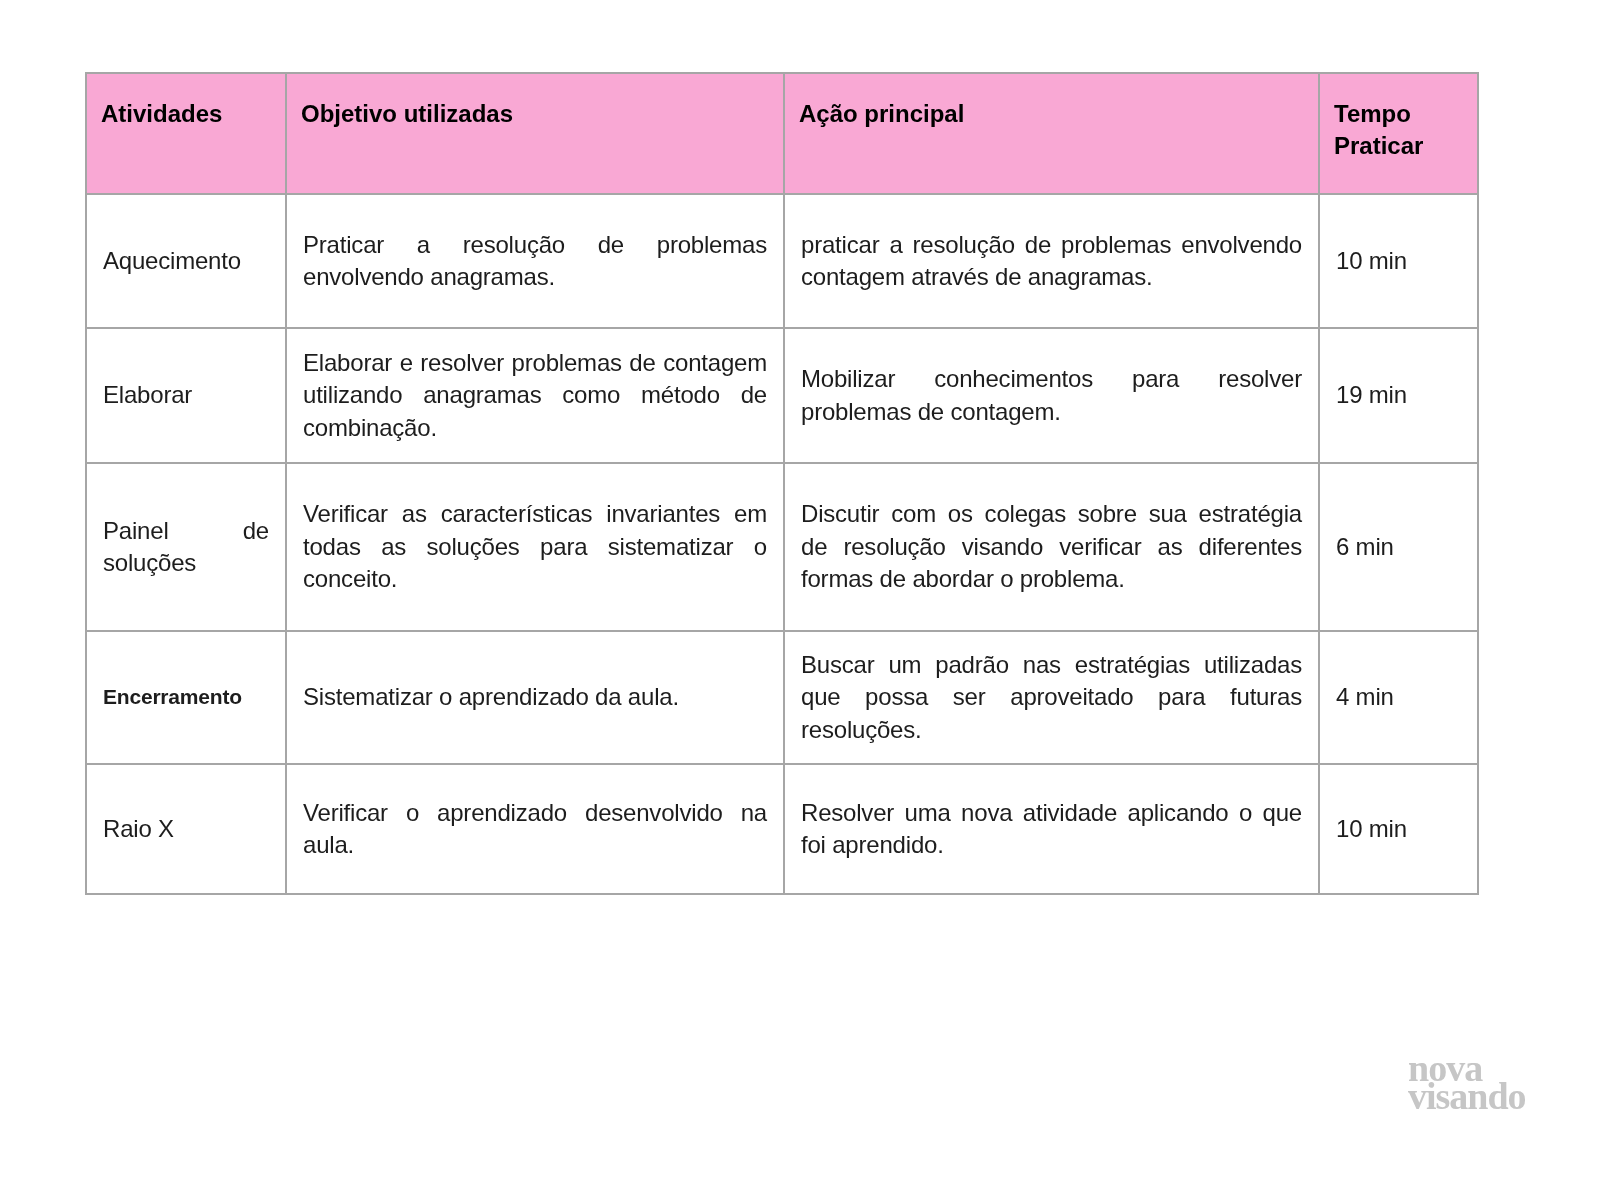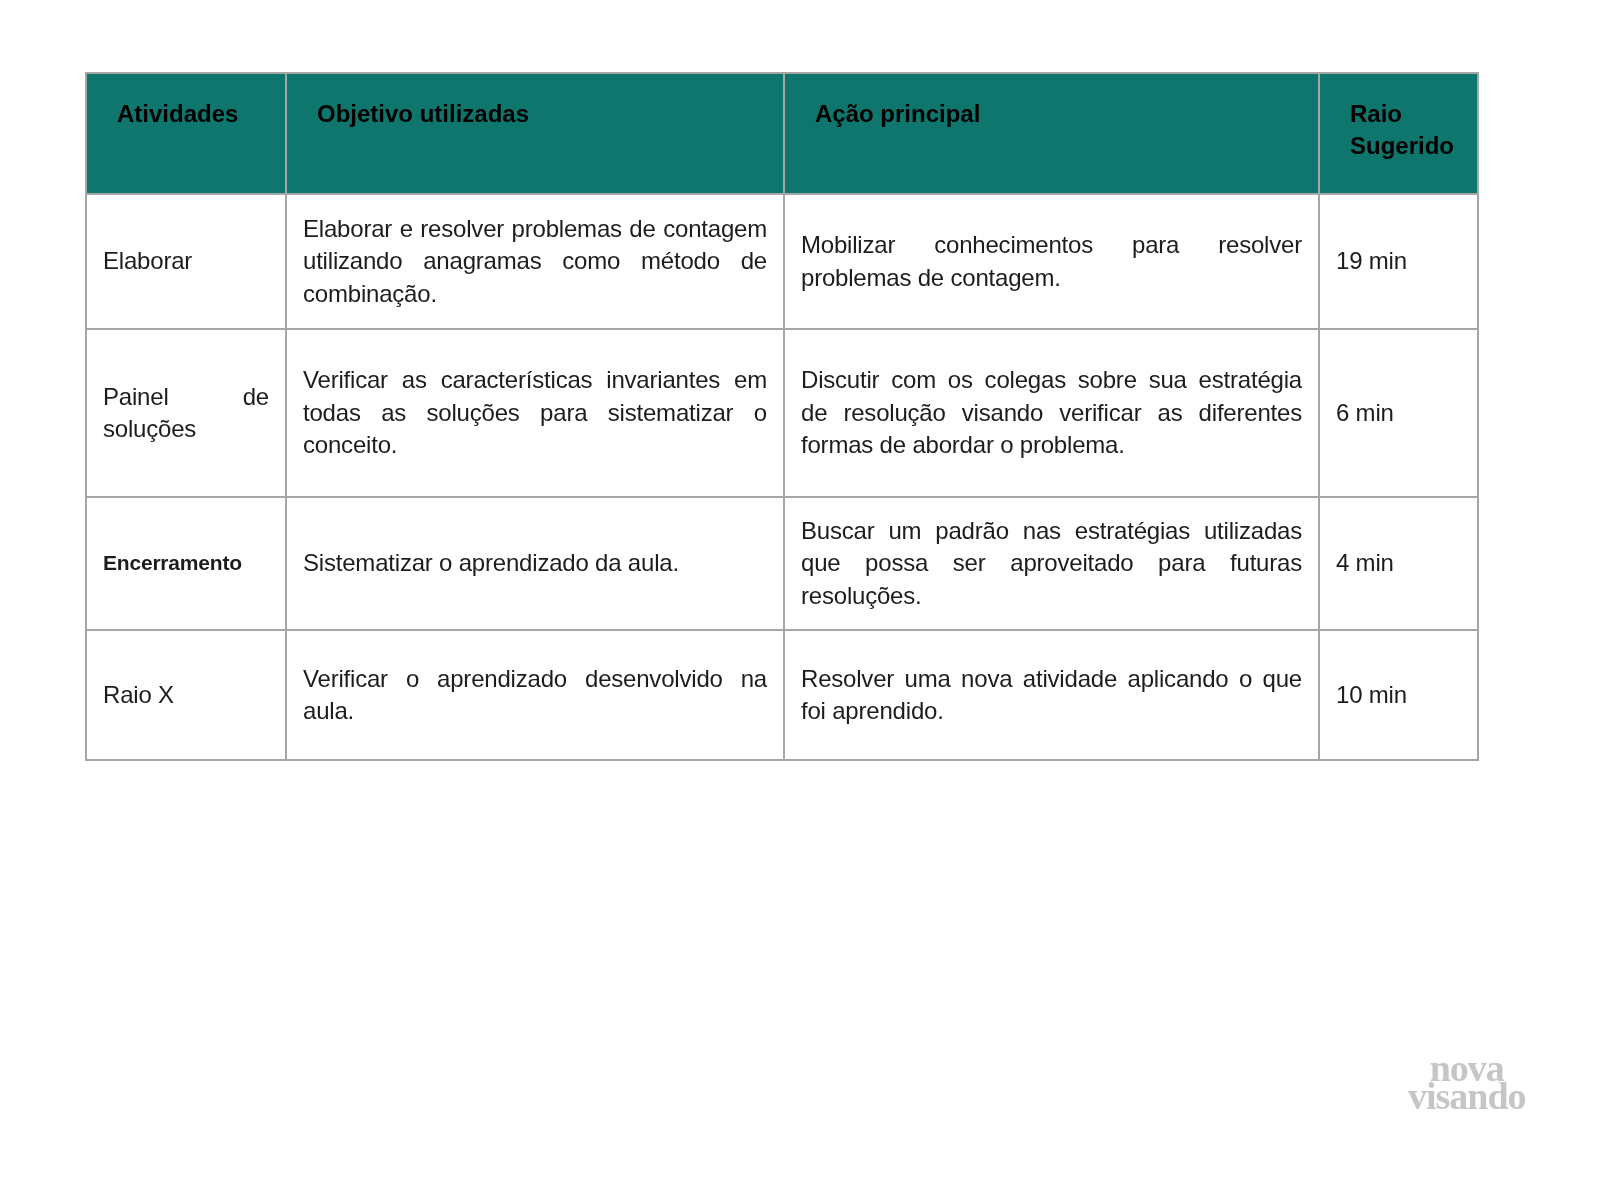--- a/index.html
+++ b/index.html
@@ -30,13 +30,13 @@
   th, td { border: 2px solid #a6a6a6; }
 
   thead th {
-    background: #0f766e;
+    background: #f9a8d4;
     text-align: left;
     vertical-align: top;
     font-size: 24px;
     font-weight: bold;
     color: #000000;
-    padding: 24px 14px 10px 30px;
+    padding: 24px 14px 10px 14px;
     line-height: 1.35;
   }
 

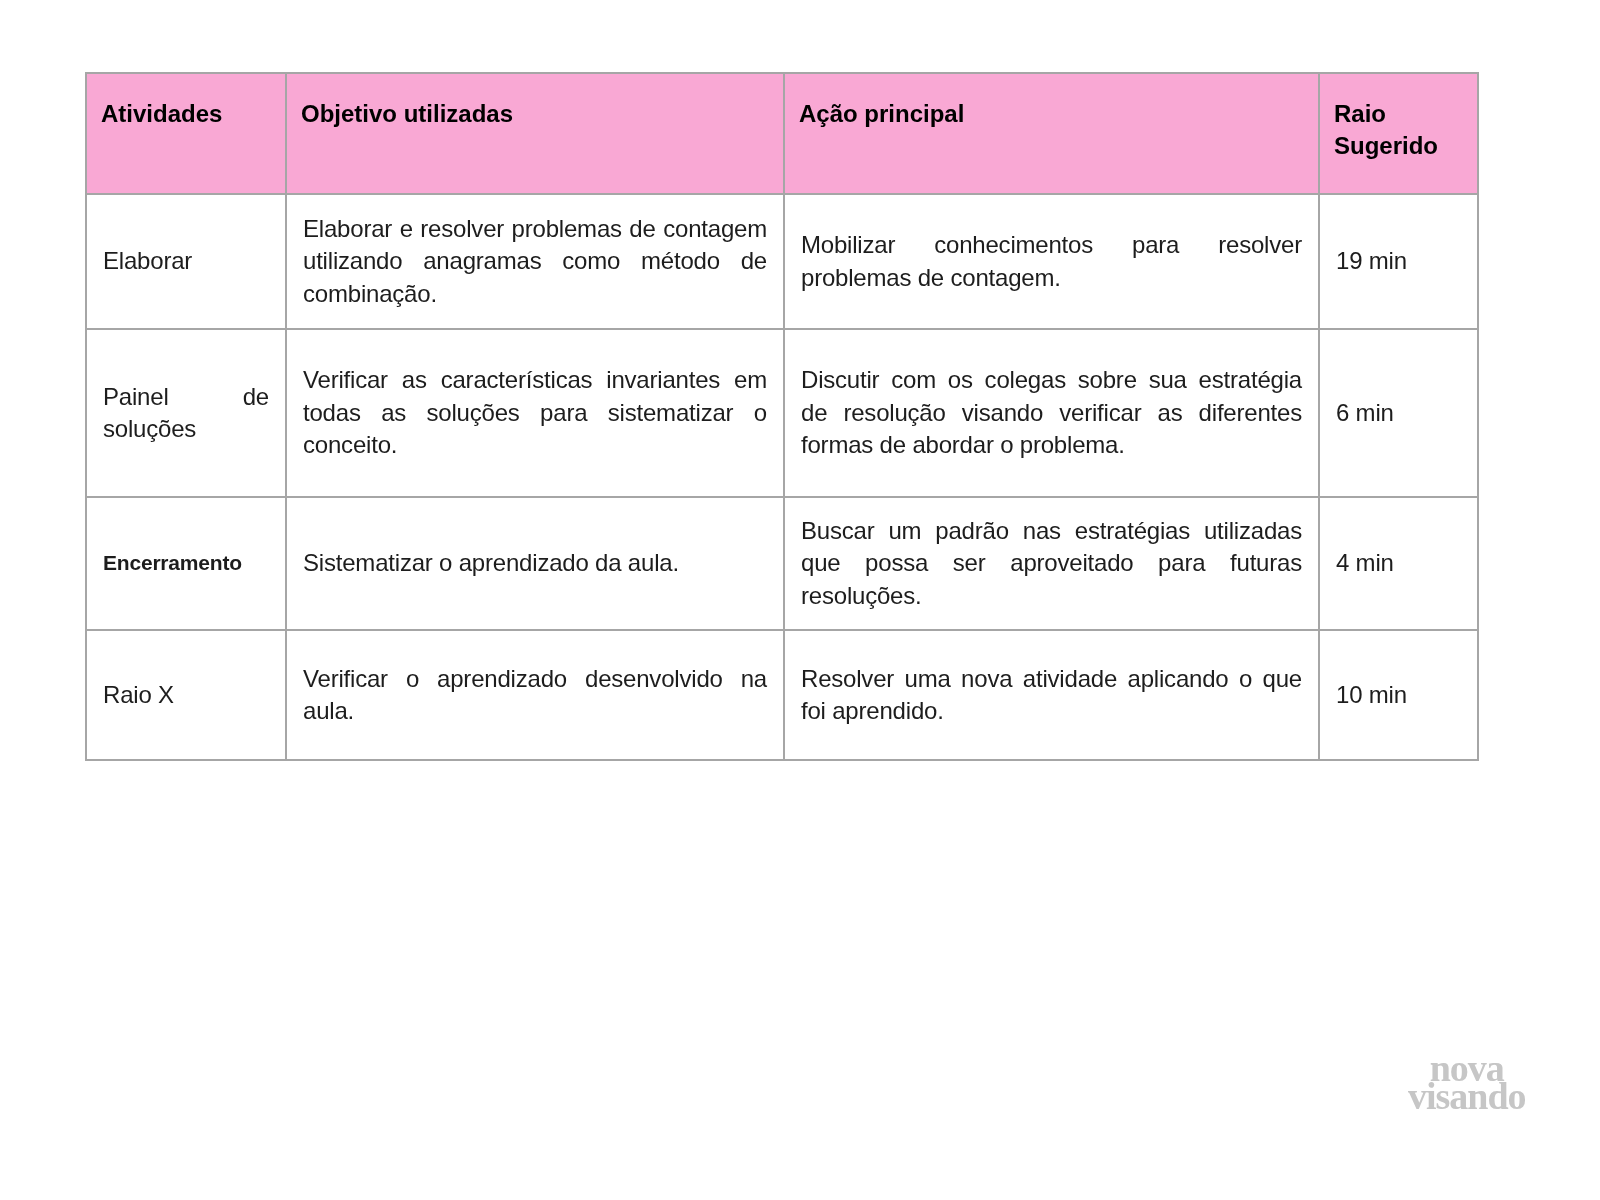--- a/index.html
+++ b/index.html
@@ -91,7 +91,7 @@
         <th>Atividades</th>
         <th>Objetivo utilizadas</th>
         <th>Ação principal</th>
-        <th>Raio Sugerido</th>
+        <th>Tempo Praticar</th>
       </tr>
     </thead>
     <tbody>

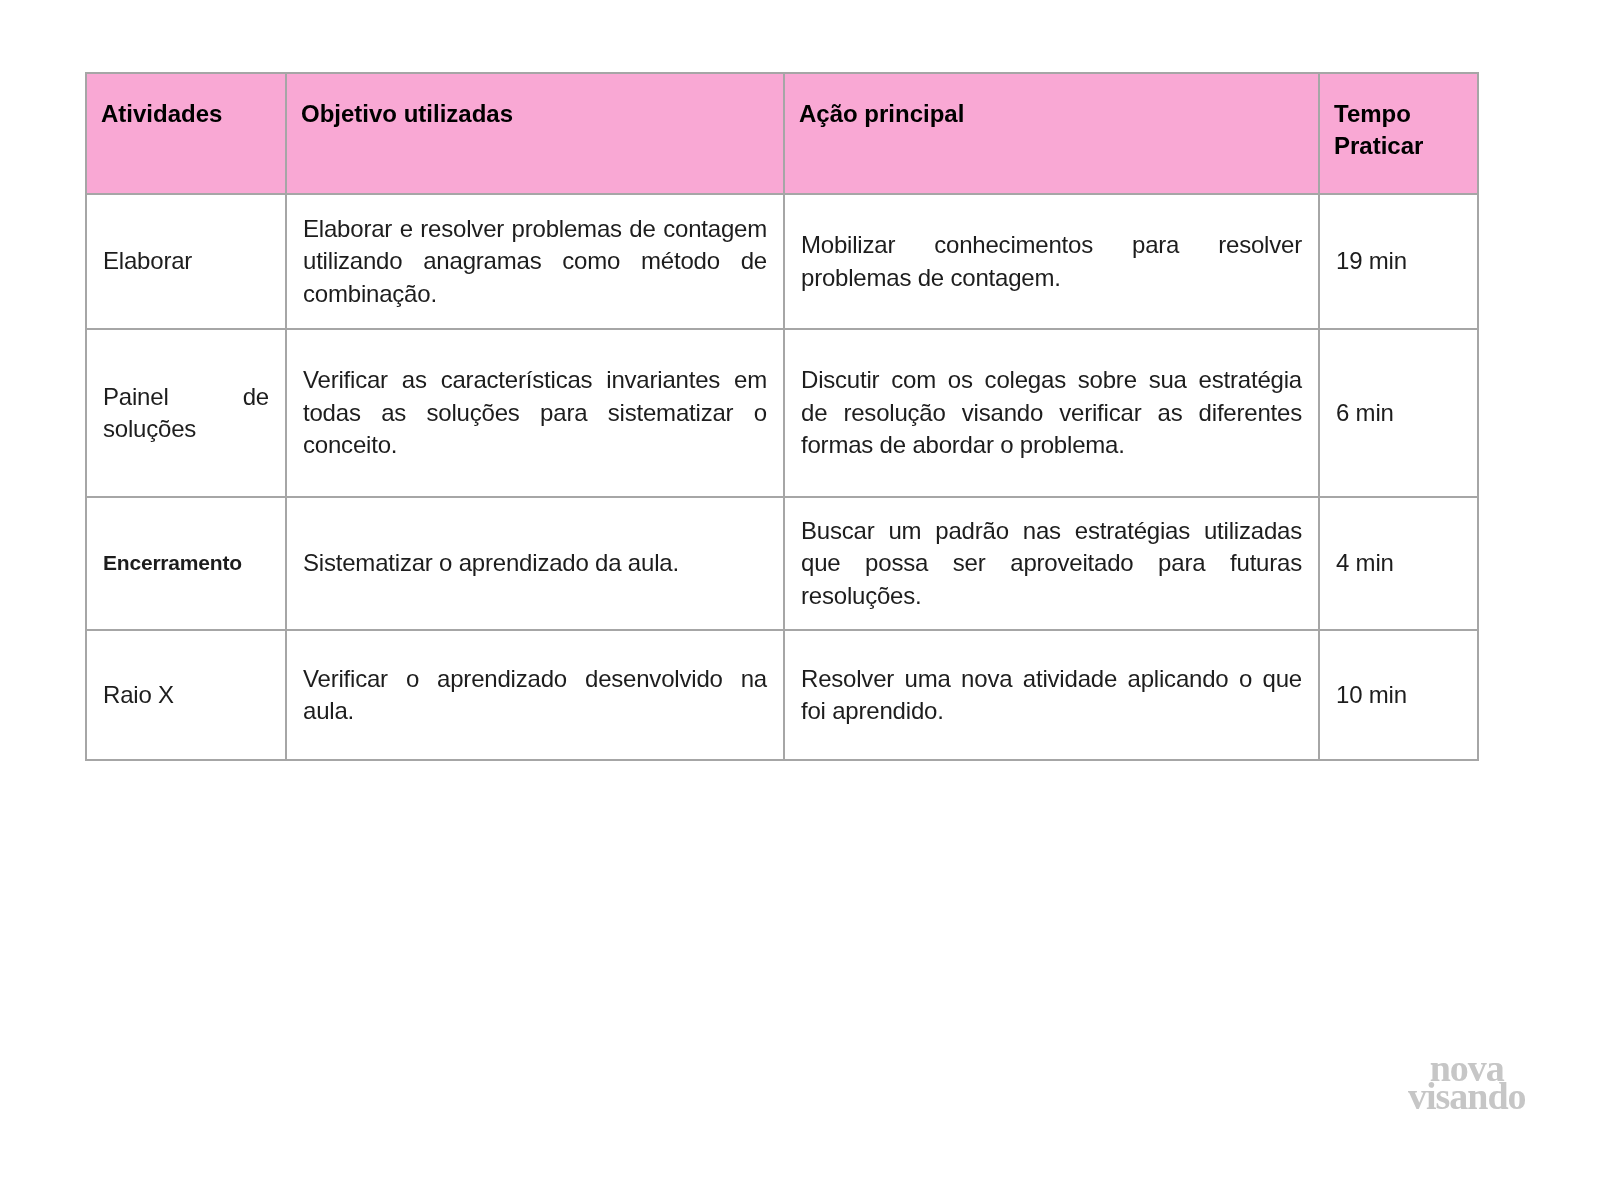--- a/index.html
+++ b/index.html
@@ -95,6 +95,12 @@
       </tr>
     </thead>
     <tbody>
+      <tr class="h-r1">
+        <td class="justify">Aquecimento</td>
+        <td class="justify">Praticar a resolução de problemas envolvendo anagramas.</td>
+        <td class="justify">praticar a resolução de problemas envolvendo contagem através de anagramas.</td>
+        <td class="tempo">10 min</td>
+      </tr>
       <tr class="h-r2">
         <td class="justify">Elaborar</td>
         <td class="justify">Elaborar e resolver problemas de contagem utilizando anagramas como método de combinação.</td>

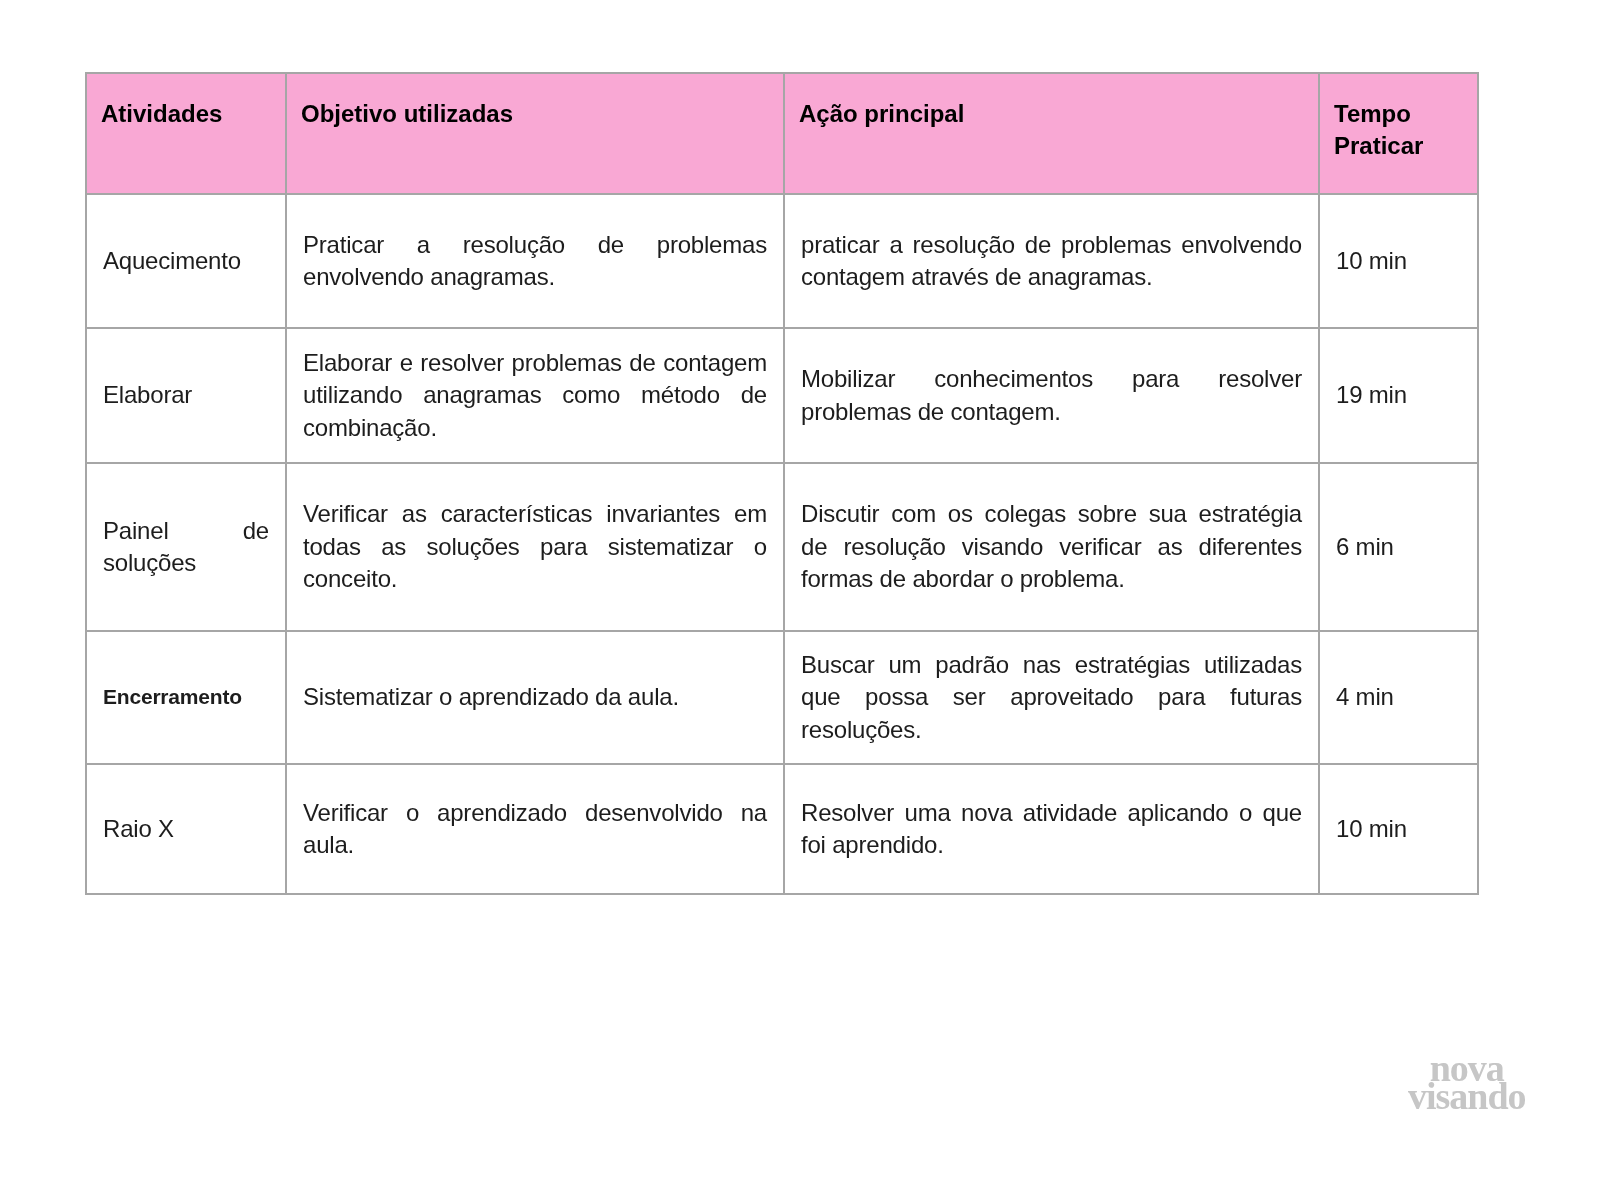--- a/index.html
+++ b/index.html
@@ -70,7 +70,6 @@
     line-height: 0.74;
     color: #c6c6c6;
     letter-spacing: -1px;
-    text-align: center;
   }
   .logo span { display: block; }
 </style>

